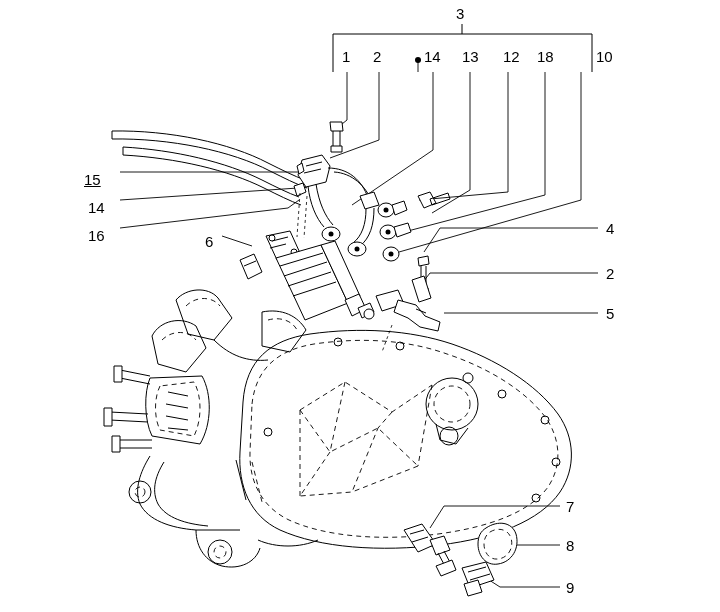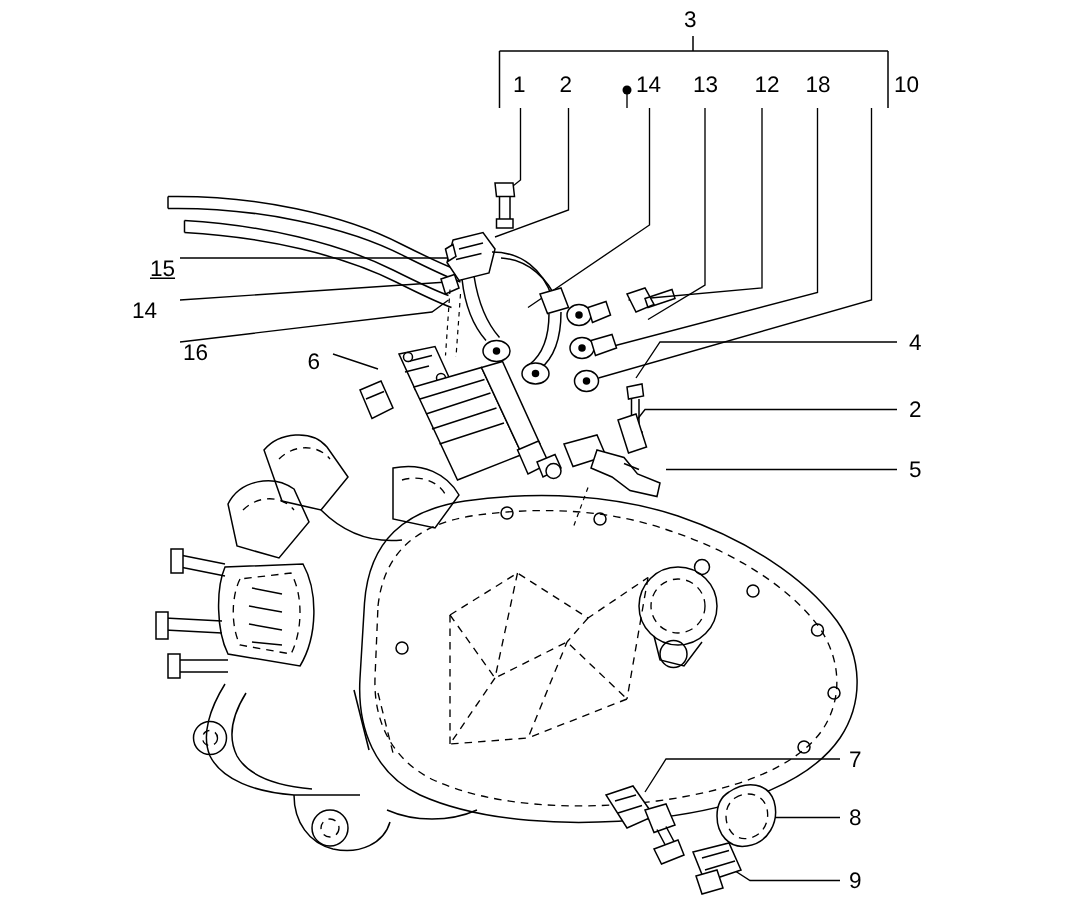--- a/index.html
+++ b/index.html
@@ -290,7 +290,7 @@
   <div class="callout-label" style="left:537px; top:49px;">18</div>
   <div class="callout-label" style="left:596px; top:49px;">10</div>
 
-  <div class="callout-label" style="left:100px;  top:172px;text-decoration:underline;">15</div>
+  <div class="callout-label" style="left:84px;  top:172px;text-decoration:underline;">15</div>
   <div class="callout-label" style="left:88px;  top:200px;">14</div>
   <div class="callout-label" style="left:88px;  top:228px;margin-left:34px;">16</div>
   <div class="callout-label" style="left:205px; top:234px;">6</div>

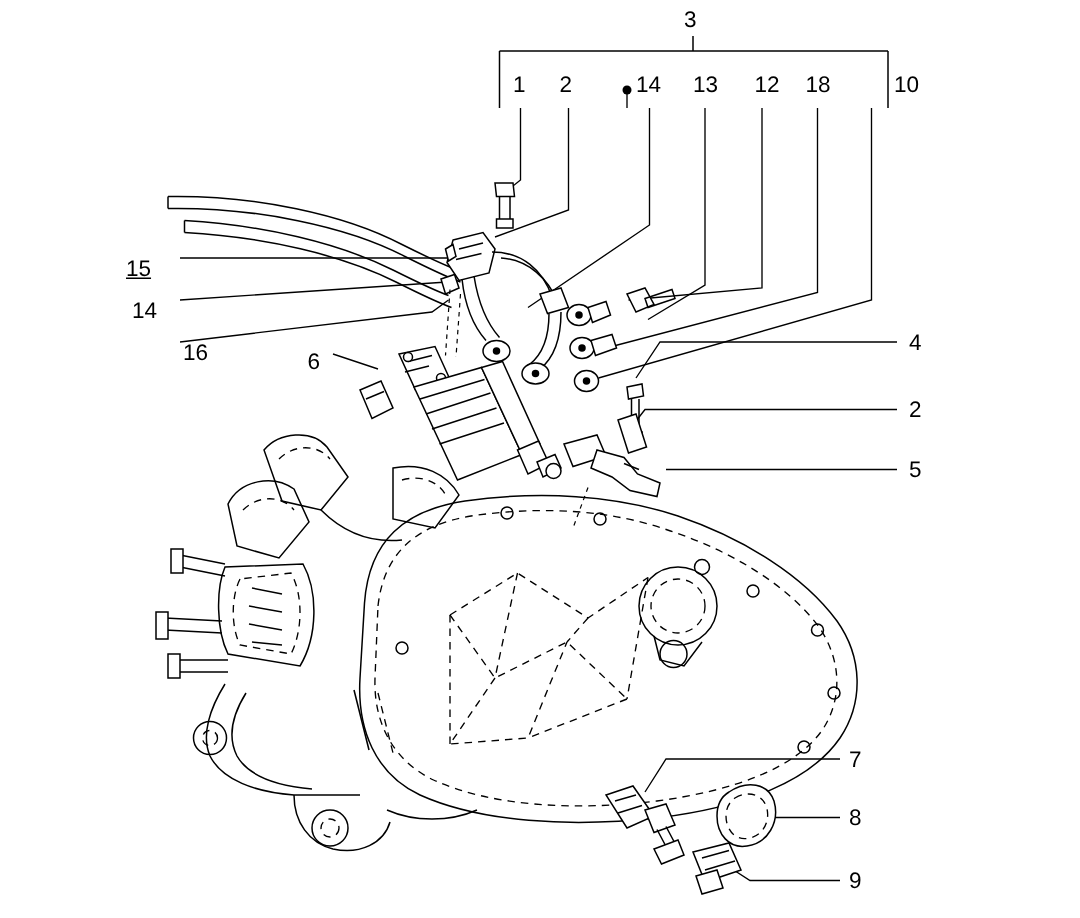--- a/index.html
+++ b/index.html
@@ -292,7 +292,7 @@
 
   <div class="callout-label" style="left:84px;  top:172px;text-decoration:underline;">15</div>
   <div class="callout-label" style="left:88px;  top:200px;">14</div>
-  <div class="callout-label" style="left:88px;  top:228px;margin-left:34px;">16</div>
+  <div class="callout-label" style="left:88px;  top:228px;">16</div>
   <div class="callout-label" style="left:205px; top:234px;">6</div>
 
   <div class="callout-label" style="left:606px; top:221px;">4</div>

